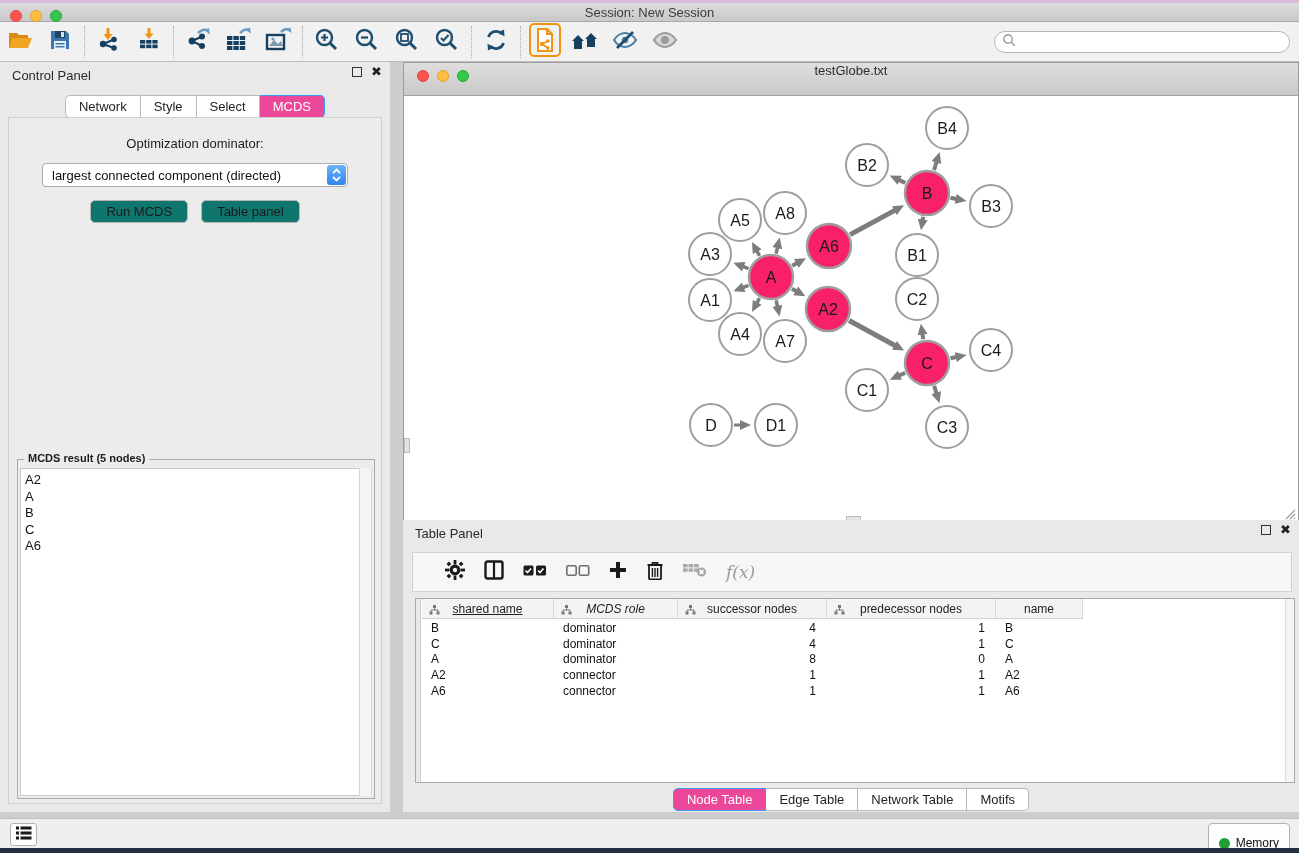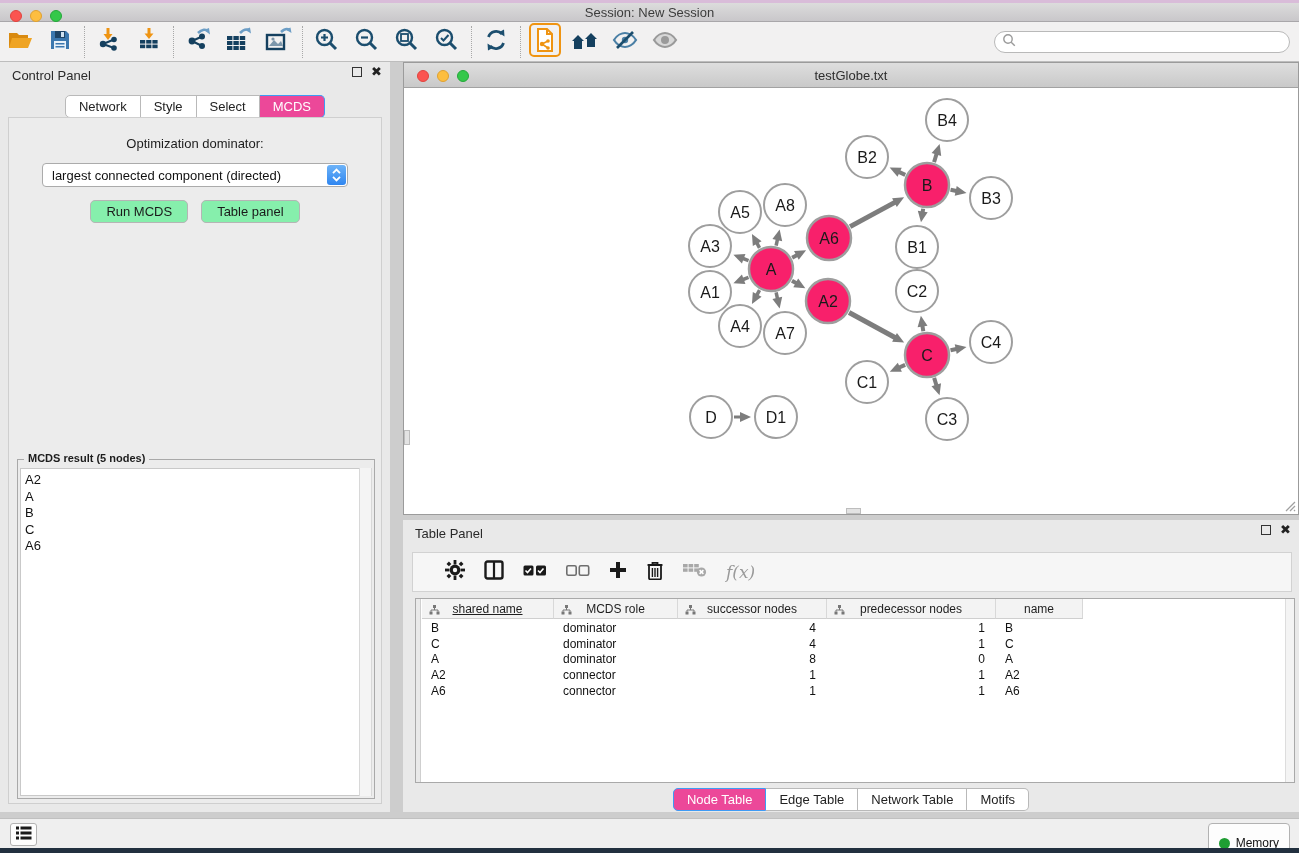--- a/index.html
+++ b/index.html
@@ -66,9 +66,9 @@
 
   
   .net-window { position:absolute; left:403px; top:62px; width:896px; height:453px; }
-  .net-titlebar { height:26px; background:linear-gradient(#dedede,#c9c9c9);
+  .net-titlebar { height:34px; background:linear-gradient(#dedede,#c9c9c9);
     border:1px solid #9b9b9b; border-bottom:1px solid #a2a2a2;
-    display:flex; align-items:center; justify-content:center; position:relative; }
+    display:flex; align-items:flex-start; justify-content:center; position:relative; }
   .net-titlebar .title { font-size:13px; color:#2e2e2e; }
   .net-lights { position:absolute; left:13px; top:7px; display:flex; gap:8px; }
   .net-canvas { position:relative; width:896px; height:427px; background:#fff;

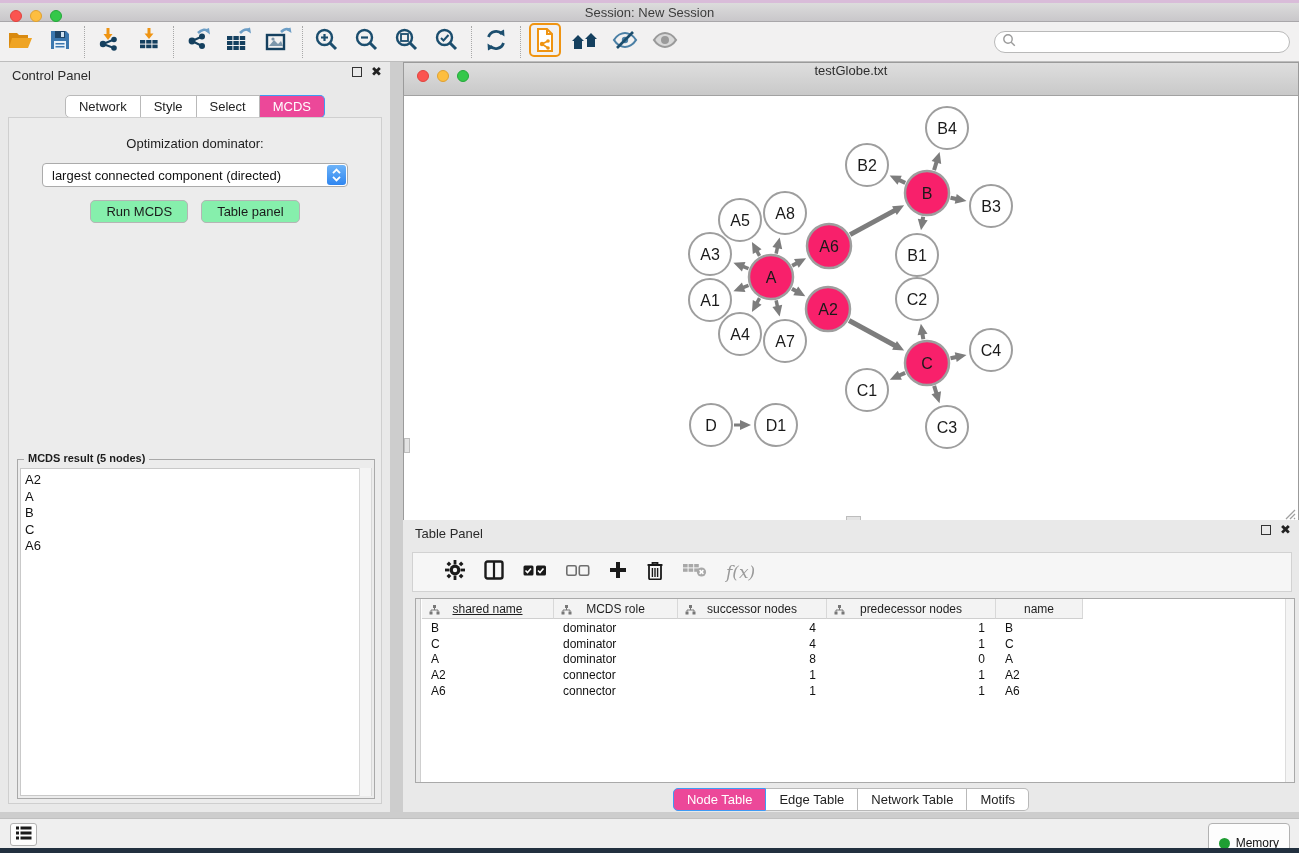--- a/index.html
+++ b/index.html
@@ -52,7 +52,7 @@
     align-items:center; justify-content:center; gap:1px; }
   .sel-stepper svg { display:block; }
   .btn-row { display:flex; justify-content:center; gap:13px; margin-top:13px; }
-  .std-btn { font-size:13px; color:#1a1a1a; background:#86efac; border:1px solid #b5b5b5;
+  .std-btn { font-size:13px; color:#1a1a1a; background:#0f766e; border:1px solid #b5b5b5;
     border-radius:5px; padding:3px 15px; }
   .result-group { position:absolute; left:8px; top:341px; width:358px; height:340px;
     border:1px solid #a9a9a9; }

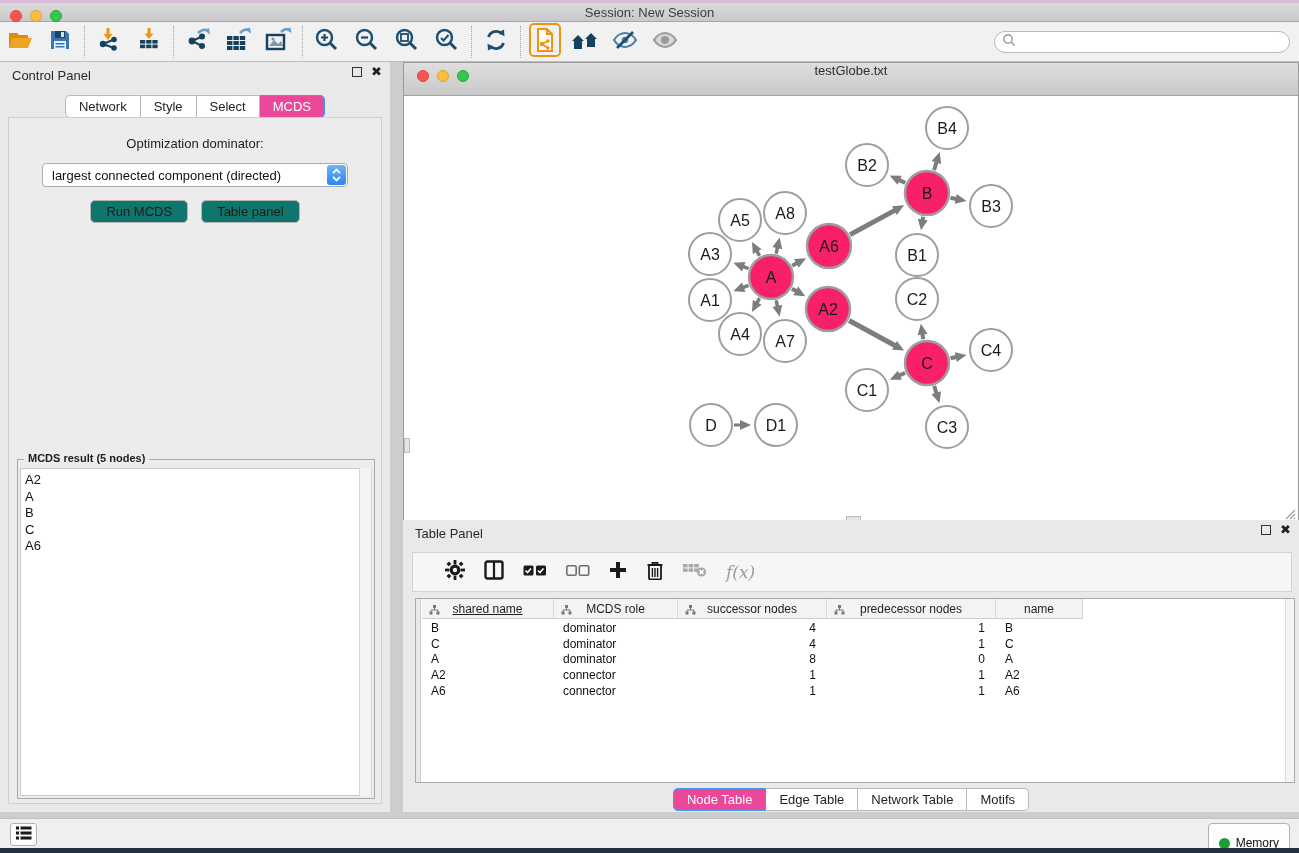--- a/index.html
+++ b/index.html
@@ -498,7 +498,7 @@
             </svg></span>
           <span>shared name</span>
         </div>
-        <div class="th-cell" style="width: 124px;">
+        <div class="th-cell" style="width: 124px; font-style: italic;">
           <span class="col-icon"><svg width="11" height="10" viewBox="0 0 11 10">
               <rect x="4" y="0" width="3" height="3" fill="#777"></rect>
               <rect x="0.5" y="6.5" width="3" height="3" fill="#777"></rect>

